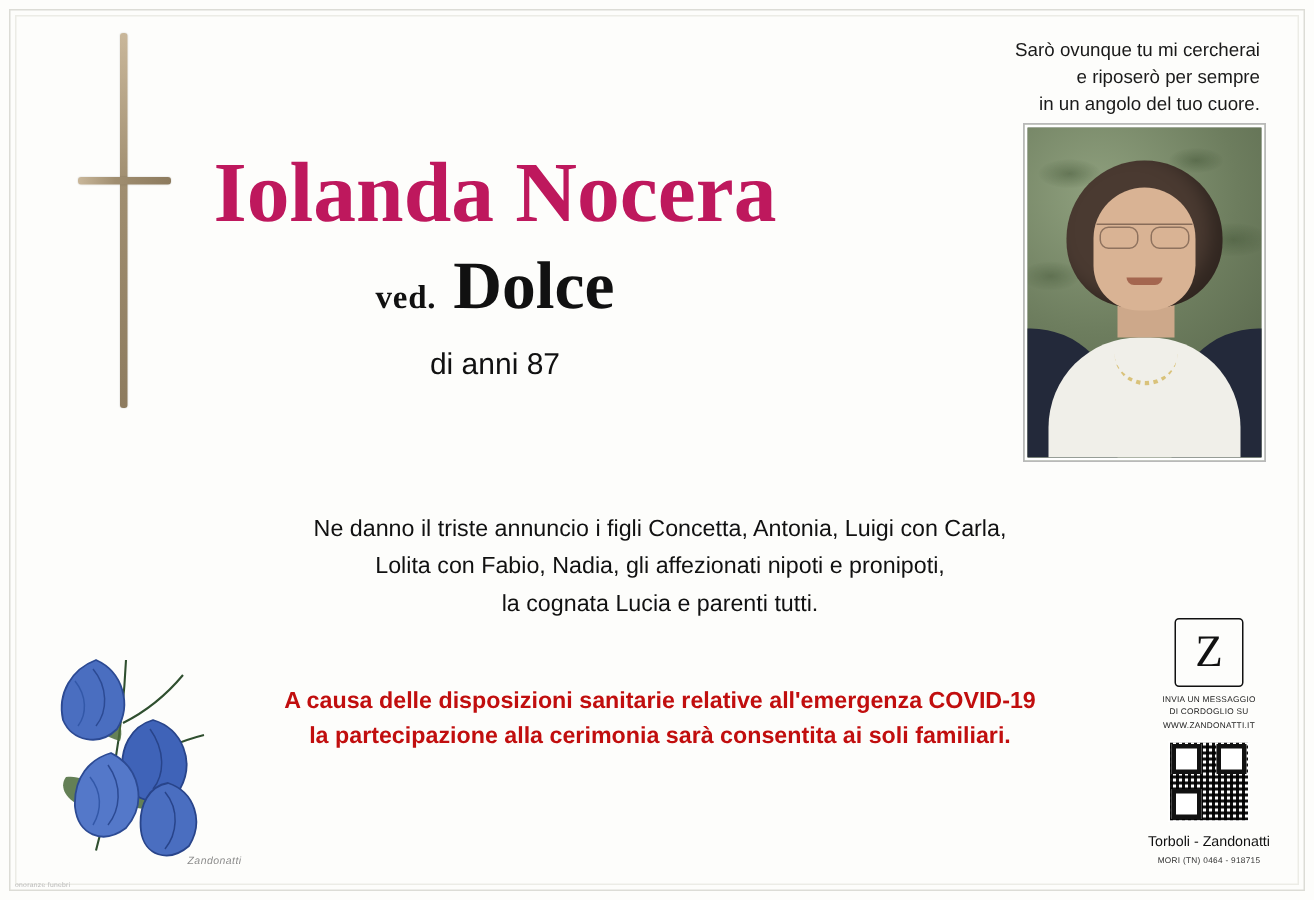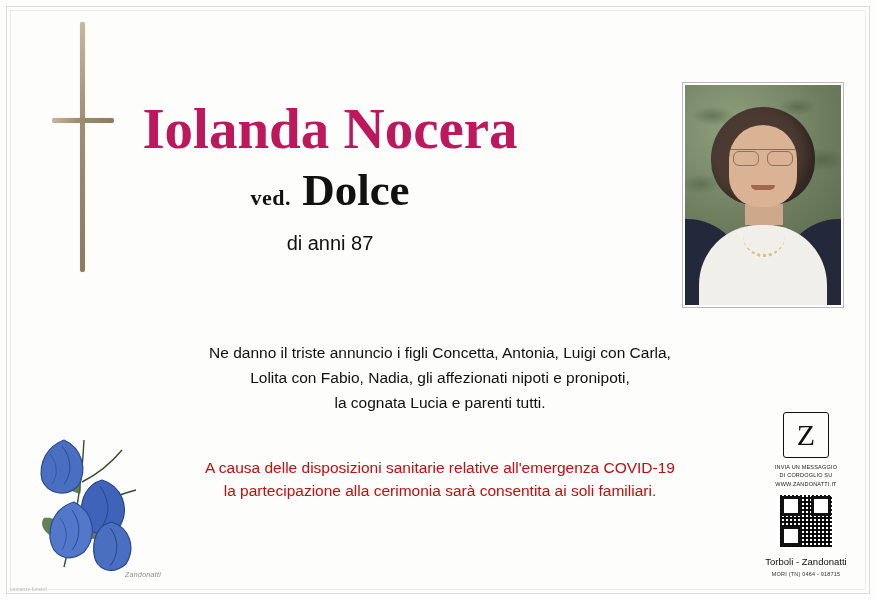--- a/index.html
+++ b/index.html
@@ -437,6 +437,9 @@
   <div class="flower-sig">Zandonatti</div>
 
 
+  <div class="top-right-verse" style="white-space: pre-line;">Sarò ovunque tu mi cercherai
+e riposerò per sempre
+in un angolo del tuo cuore.</div>
 
   <div class="photo">
     <div class="bg"></div>

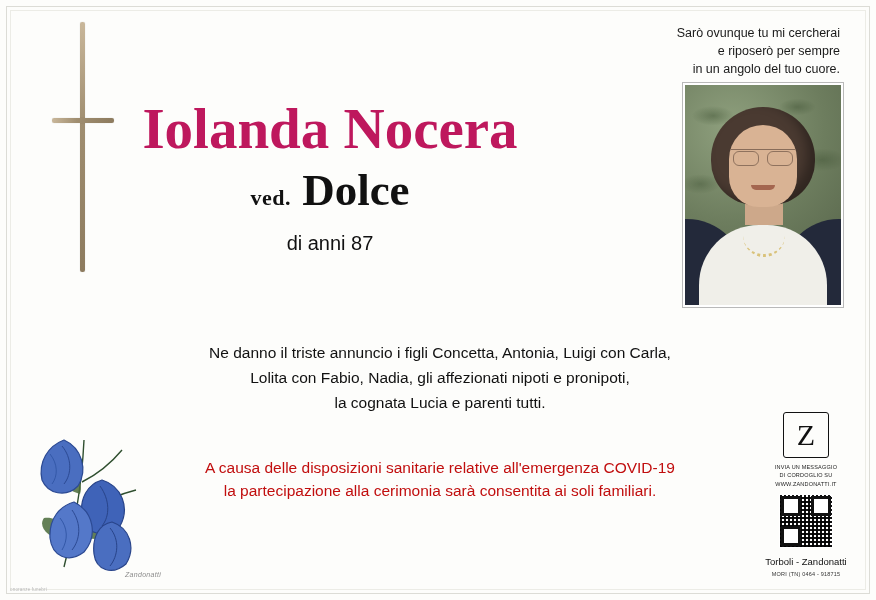--- a/index.html
+++ b/index.html
@@ -293,7 +293,7 @@
     text-align: center;
     font-size: 15.5px;
     line-height: 1.5;
-    font-weight: 400;
+    font-weight: 700;
     color: #c10e0e;
   }
   .thanks {

